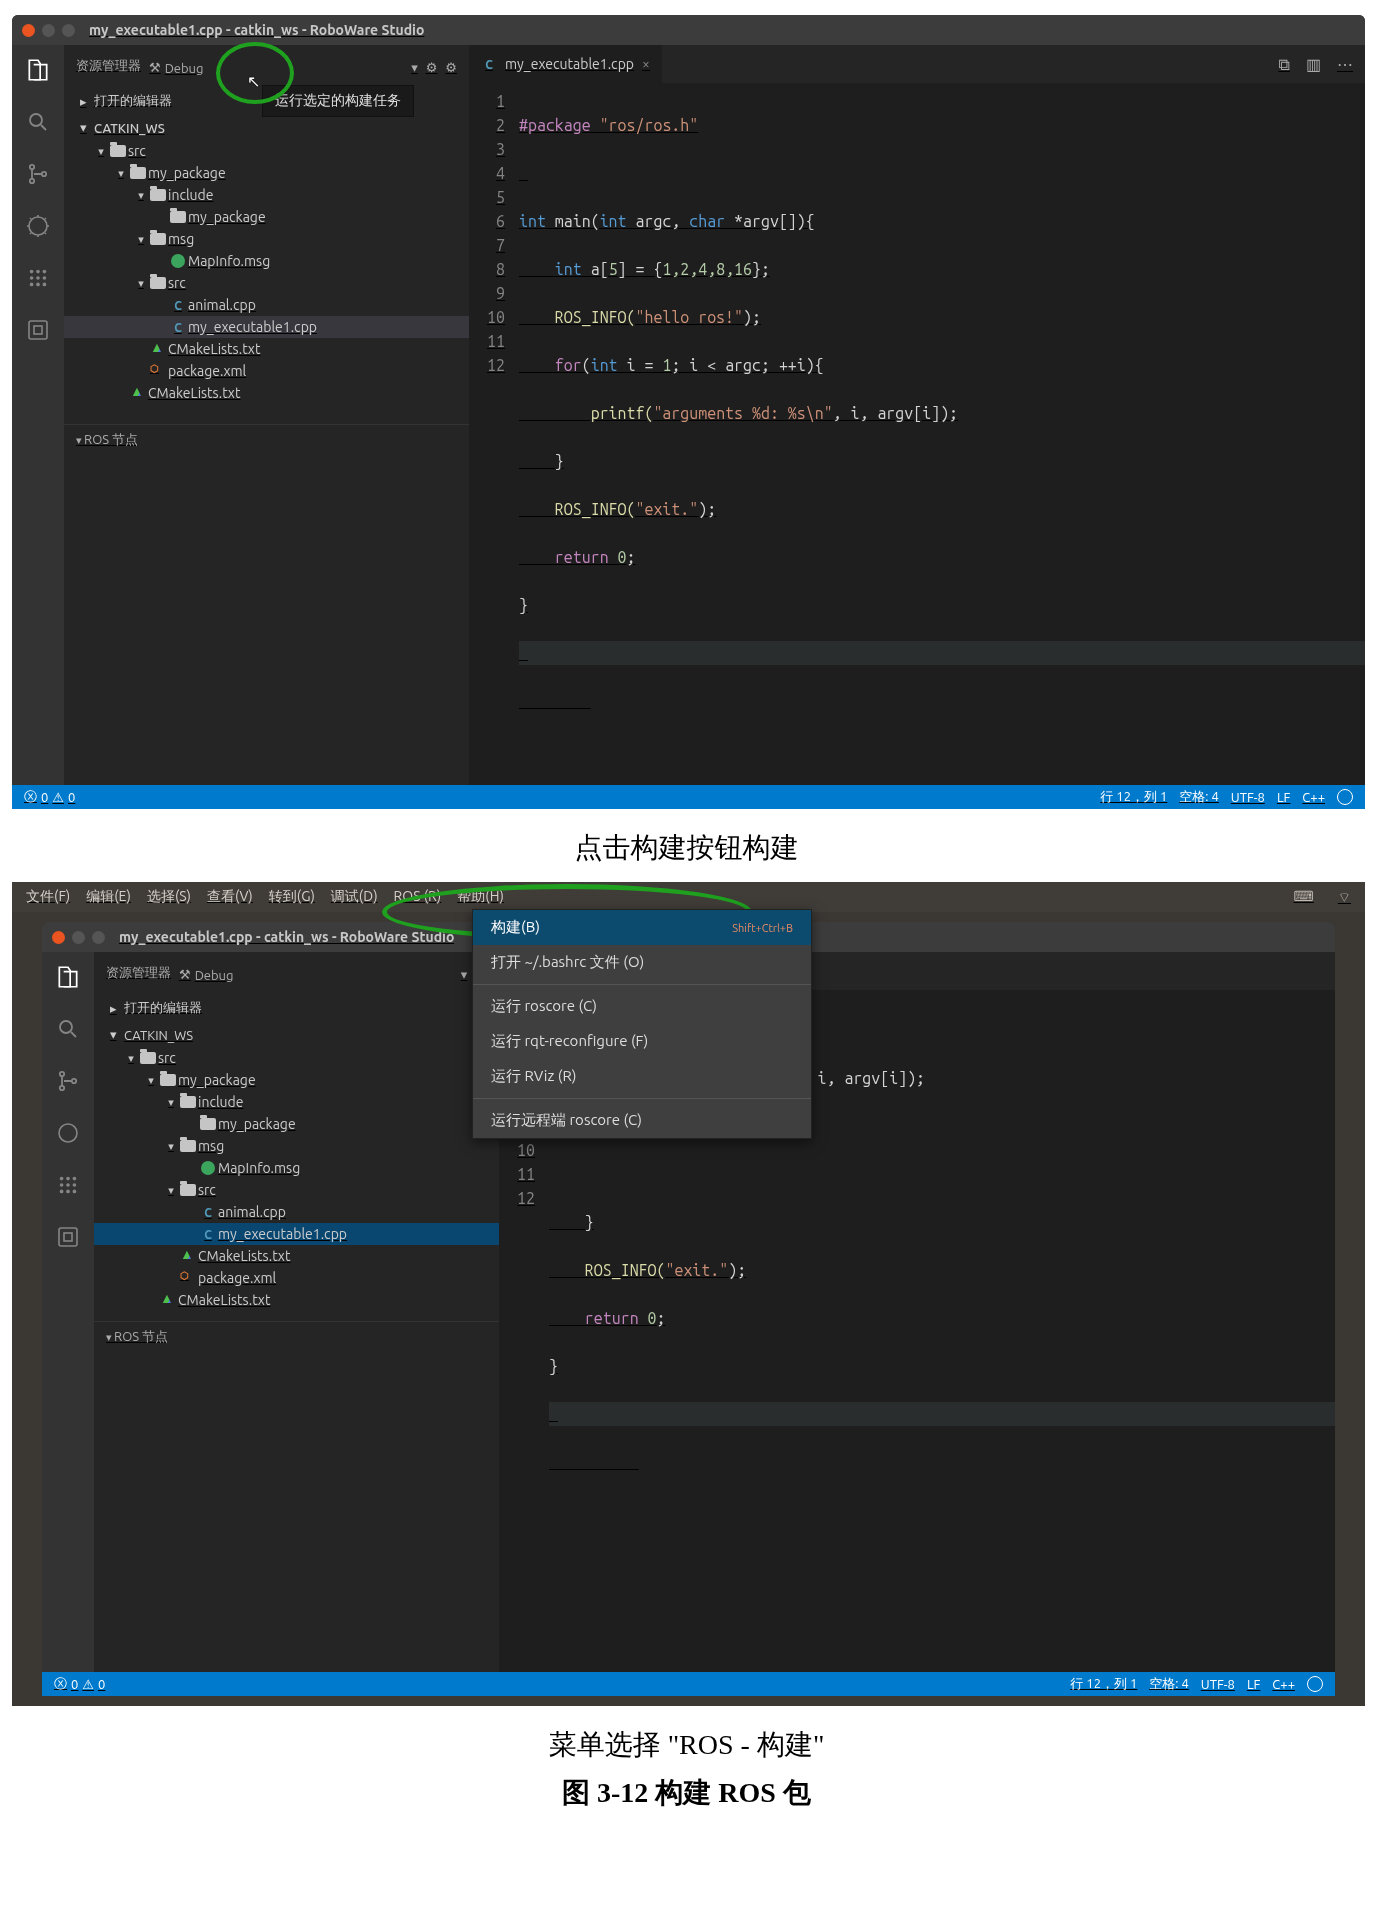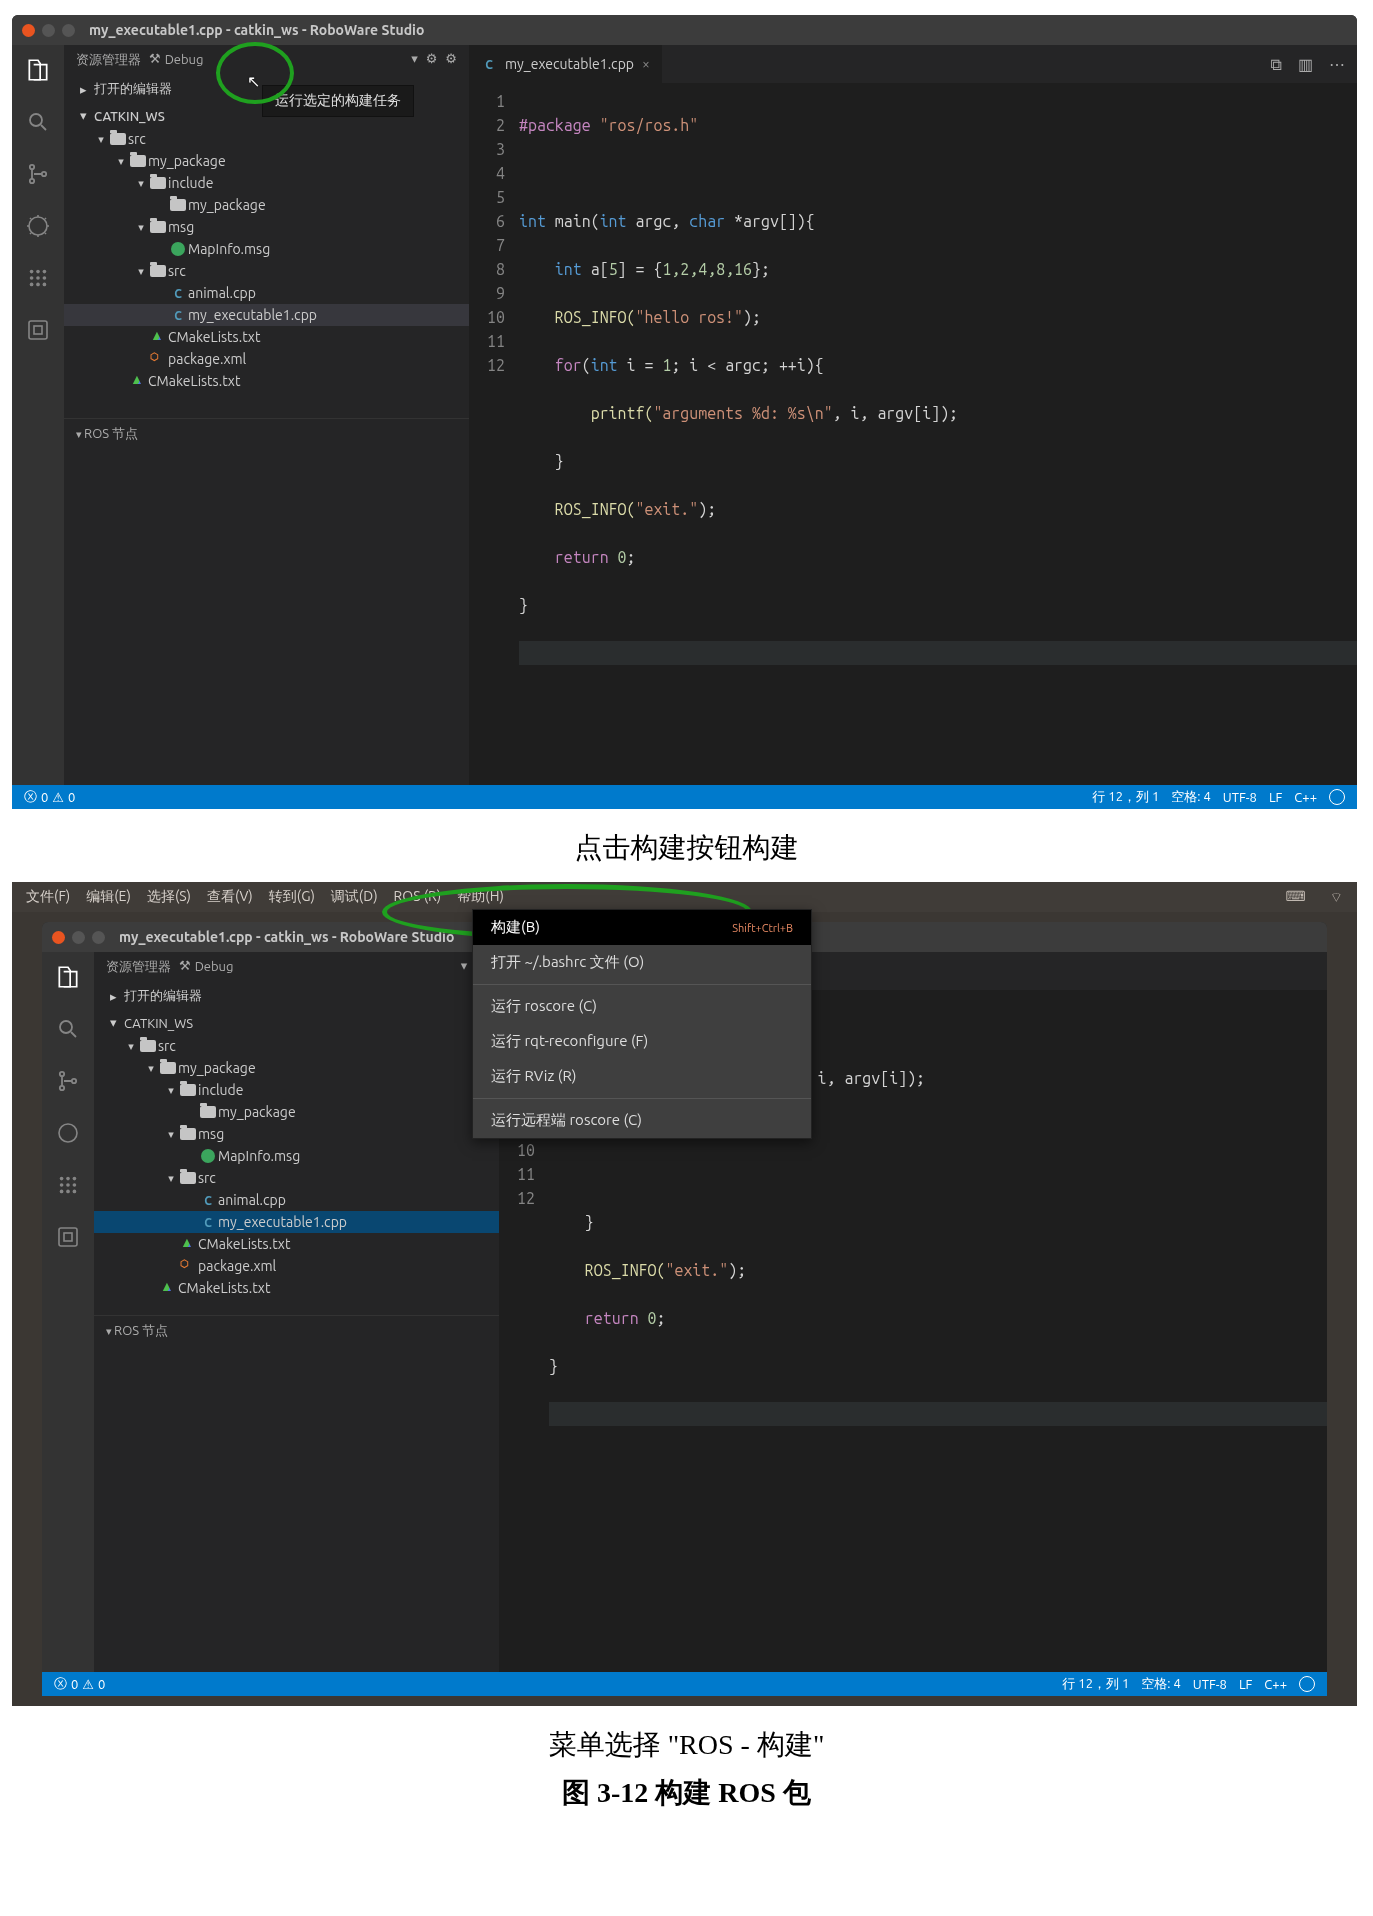--- a/index.html
+++ b/index.html
@@ -6,7 +6,7 @@
   body { font-family: -apple-system, "Segoe UI", Ubuntu, sans-serif; background: #fff; width: 1373px; }
   
   
-  .ide-wrapper { margin: 15px 16px 0 12px; }
+  .ide-wrapper { margin: 15px 8px 0 12px; text-decoration: underline; }
   .ide-window { background: #2d2d2d; border-radius: 6px 6px 0 0; overflow: hidden; position:relative;}
   .titlebar { display:flex; align-items:center; background:#3c3c3c; height:30px; padding:0 10px; position:relative;}
   .traffic { display:flex; gap:7px;}

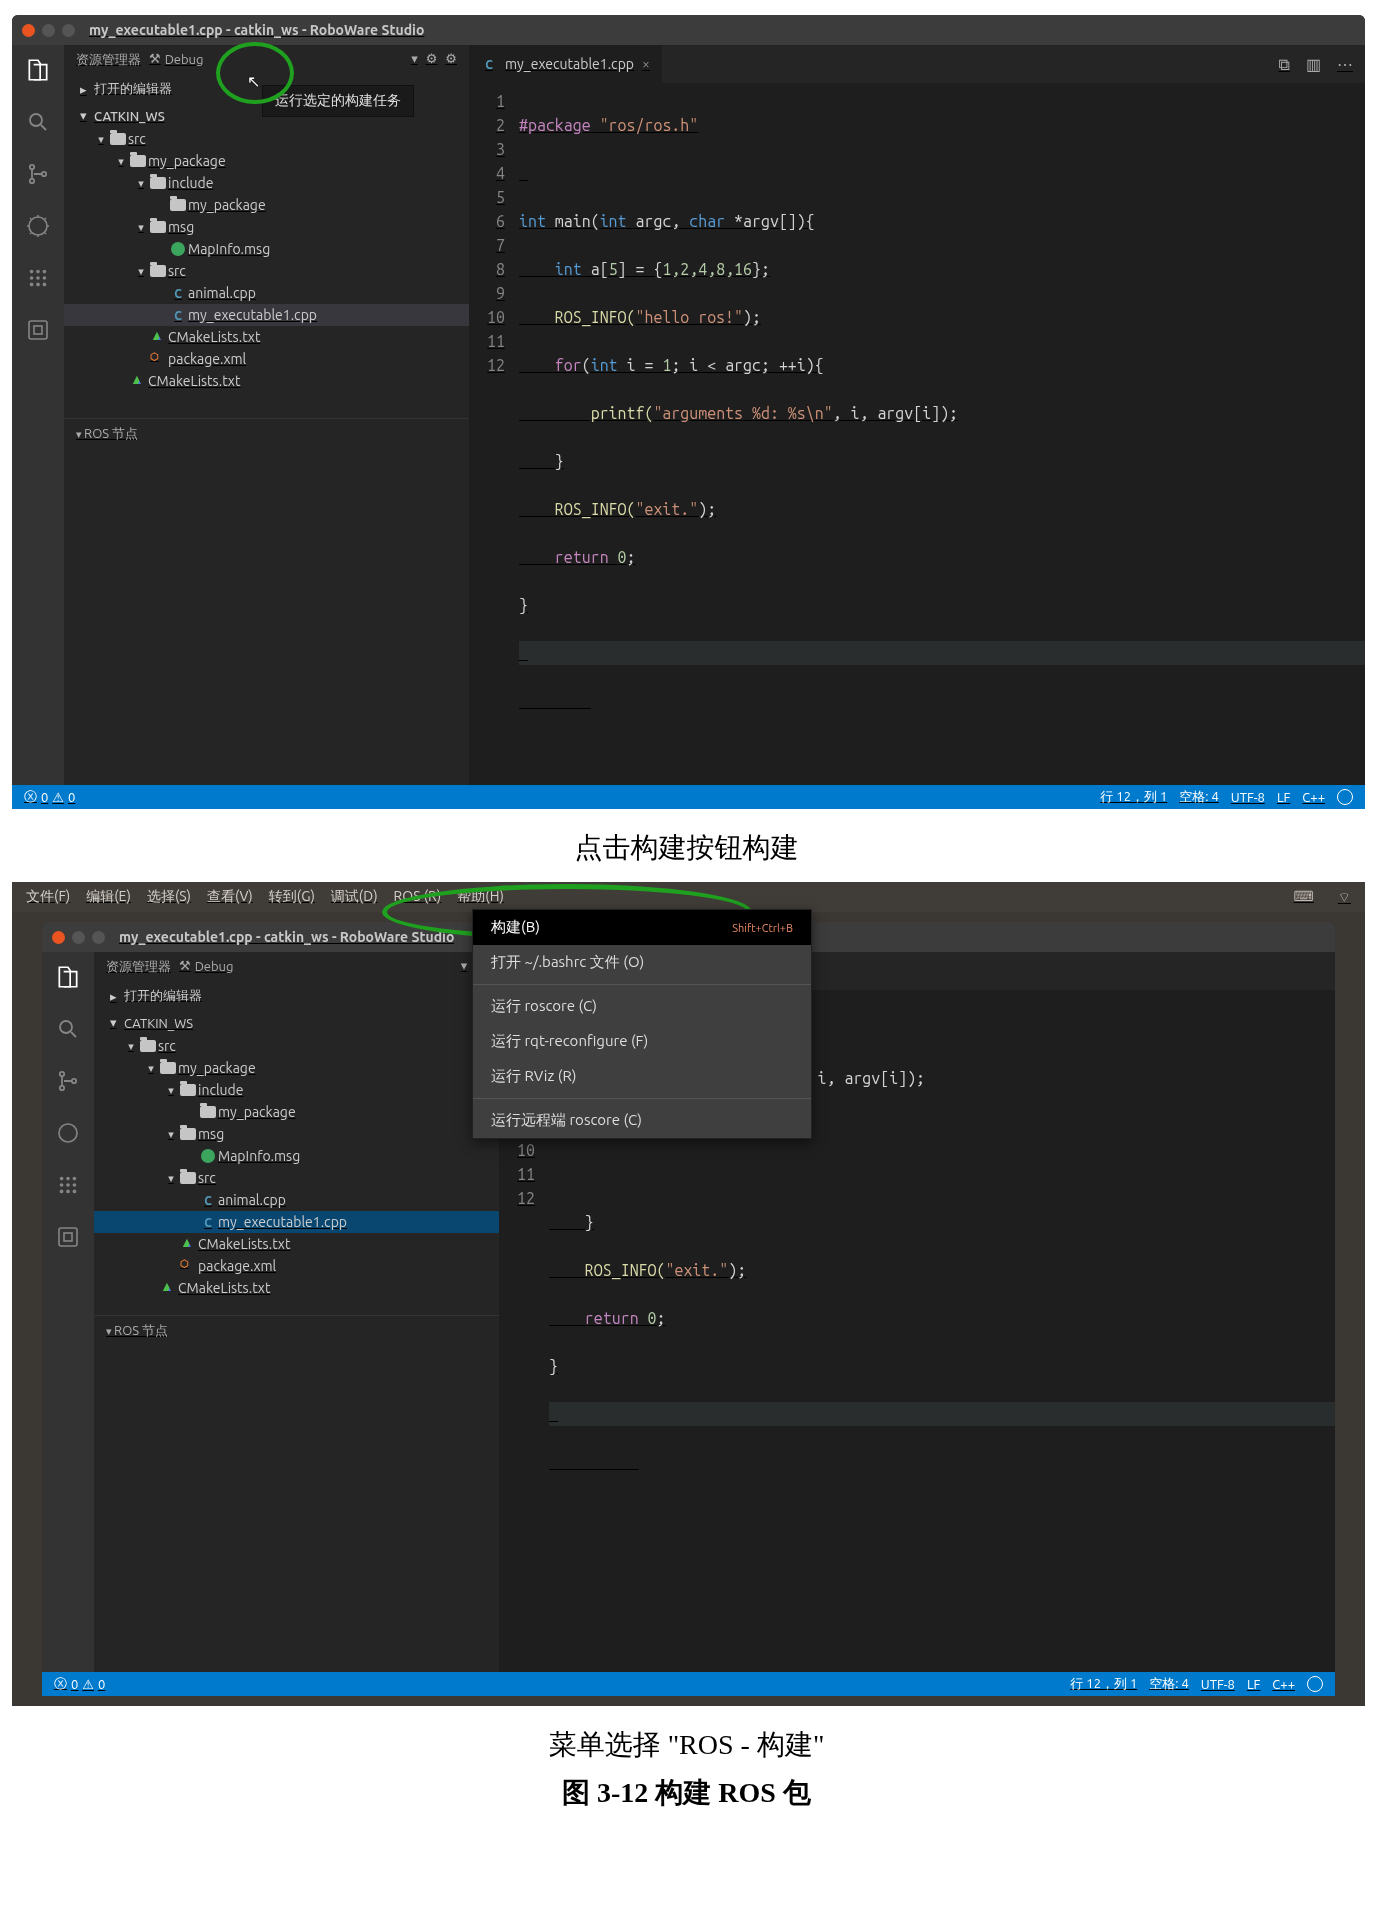--- a/index.html
+++ b/index.html
@@ -20,7 +20,7 @@
   .act-icon.active { color:#fff;}
   
   .sidebar { width:405px; background:#252526; color:#ccc; font-size:14px; display:flex; flex-direction:column;}
-  .sidebar-header { display:flex; align-items:flex-start; padding:6px 12px; color:#aaa; font-size:13px;}
+  .sidebar-header { display:flex; align-items:flex-end; padding:12px 12px; color:#aaa; font-size:13px;}
   .sidebar-header .lbl { flex:0 0 auto;}
   .build-select { display:flex; align-items:center; margin-left:8px; flex:1;}
   .build-select .hammer { color:#aaa; margin-right:4px;}

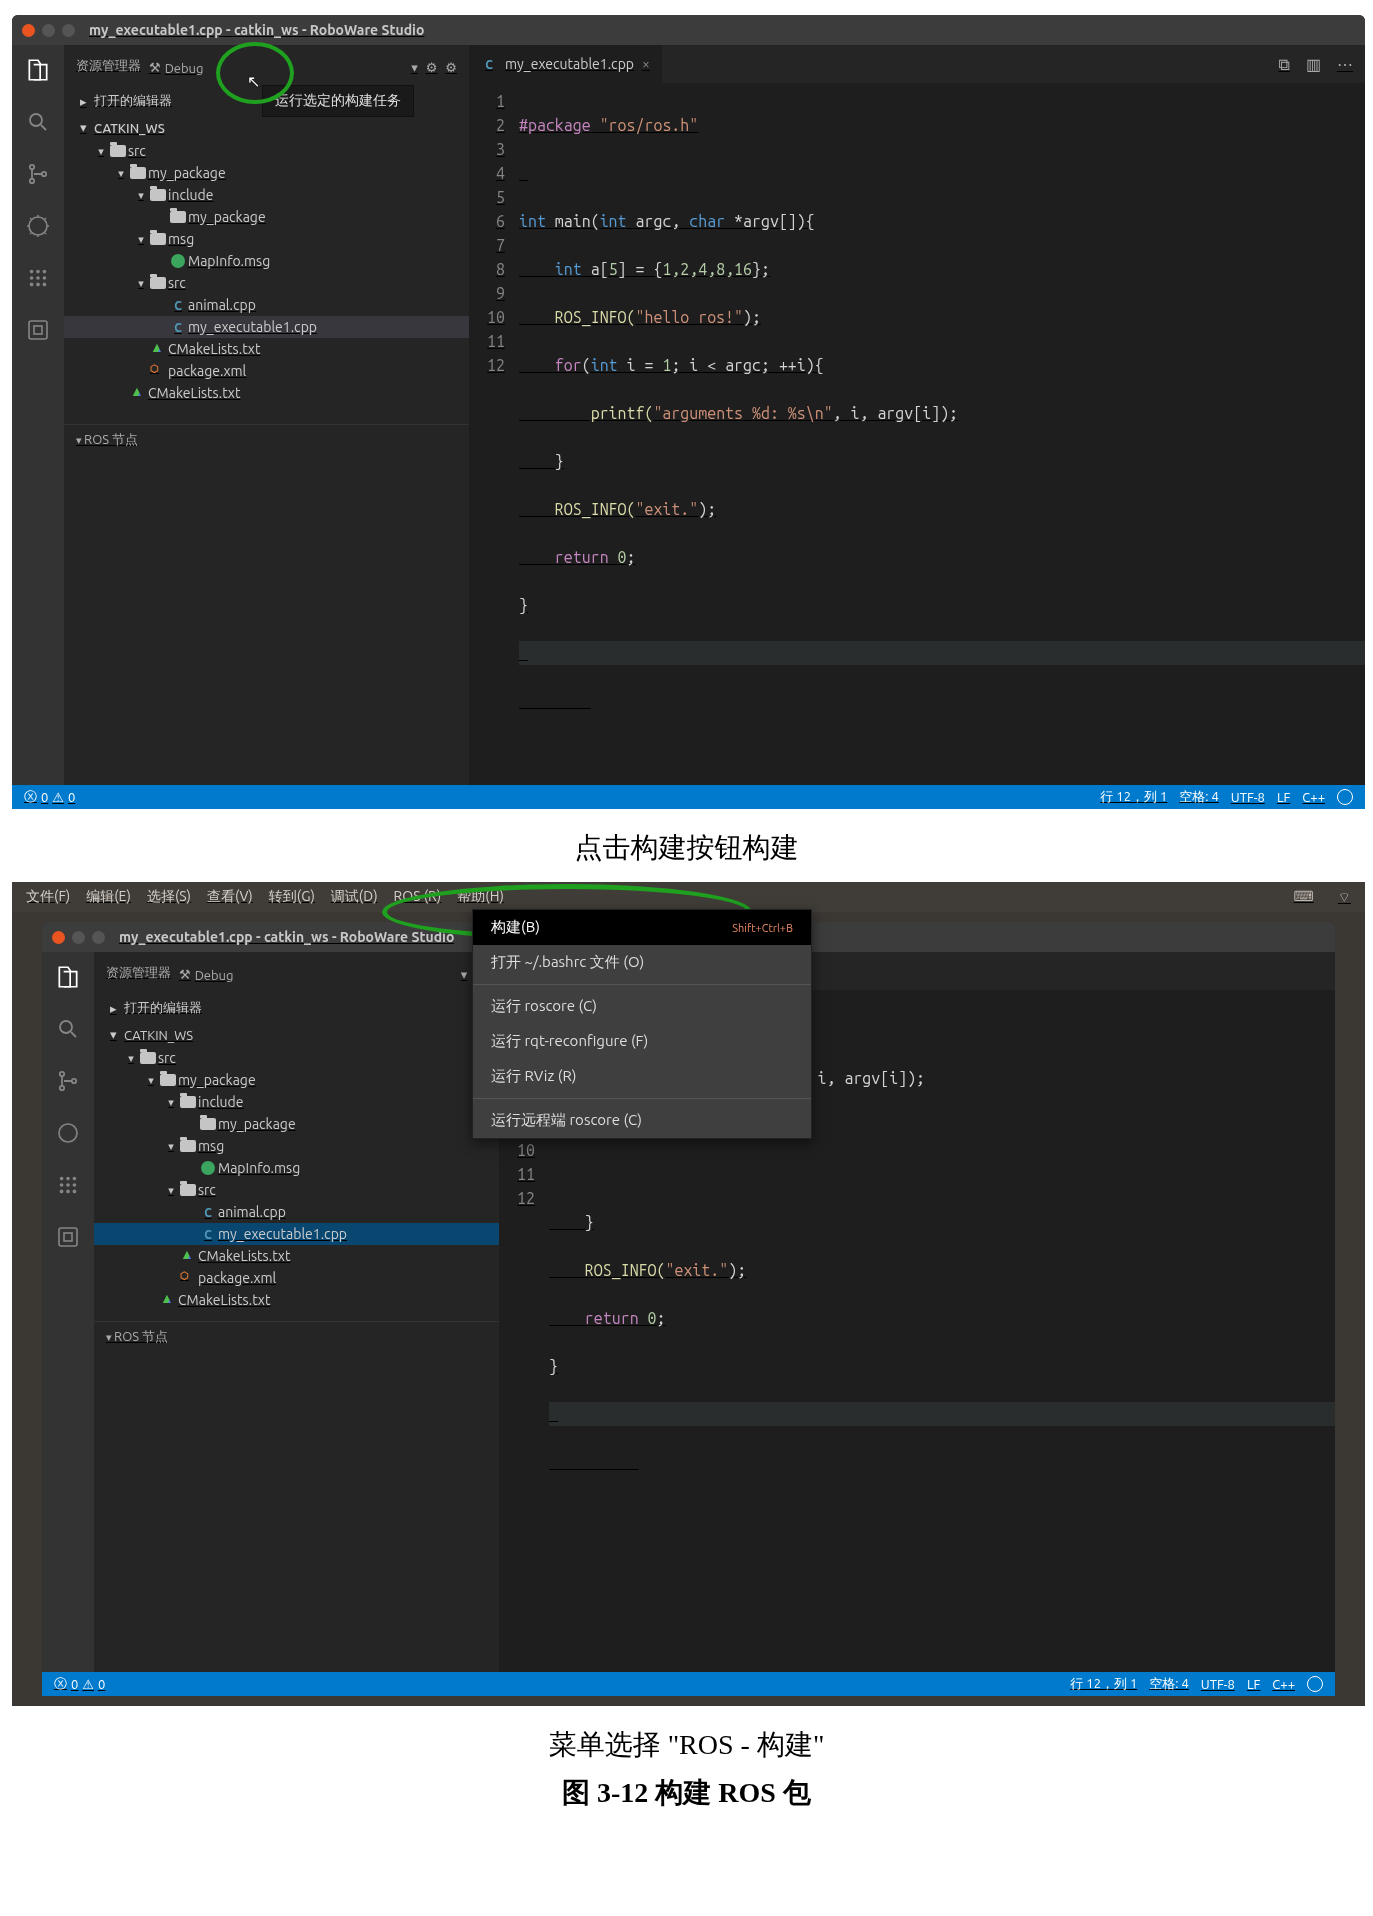--- a/index.html
+++ b/index.html
@@ -76,7 +76,7 @@
   .menubar span { padding:2px 6px;}
   .dropdown { position:absolute; background:#3f3f3f; box-shadow:0 4px 12px rgba(0,0,0,.5); z-index:50; min-width:340px; border:1px solid #222;}
   .dropdown .mi { padding:8px 18px; color:#ddd; font-size:15px; display:flex; align-items:center;}
-  .dropdown .mi.hl { background:#000000; color:#fff;}
+  .dropdown .mi.hl { background:#0c4a6e; color:#fff;}
   .dropdown .sep { height:1px; background:#555; margin:4px 0;}
   .dropdown .shortcut { margin-left:auto; color:#e88a64; font-size:11px;}
   

